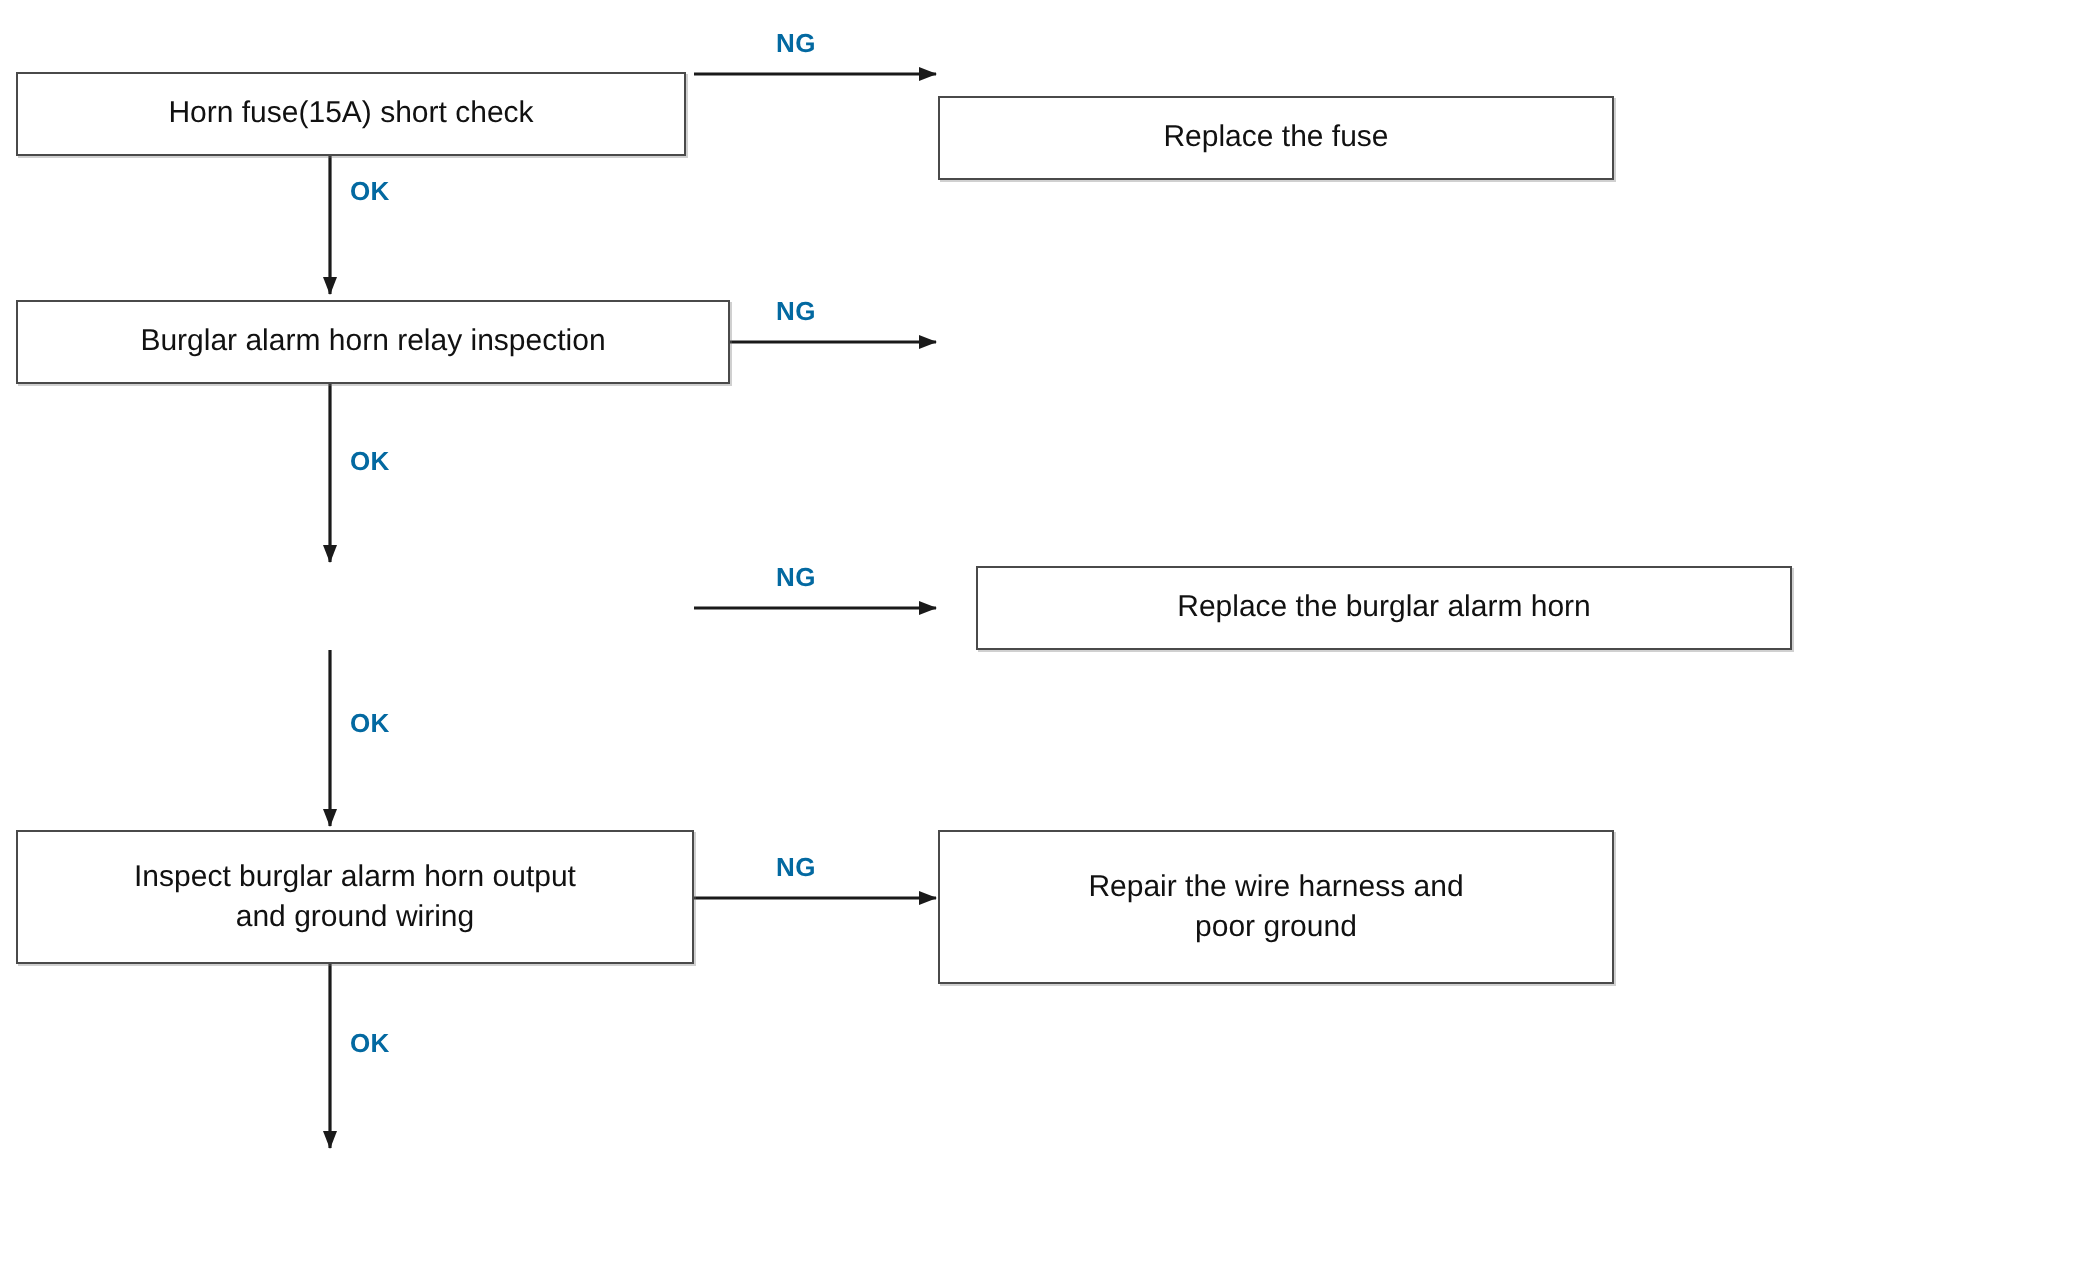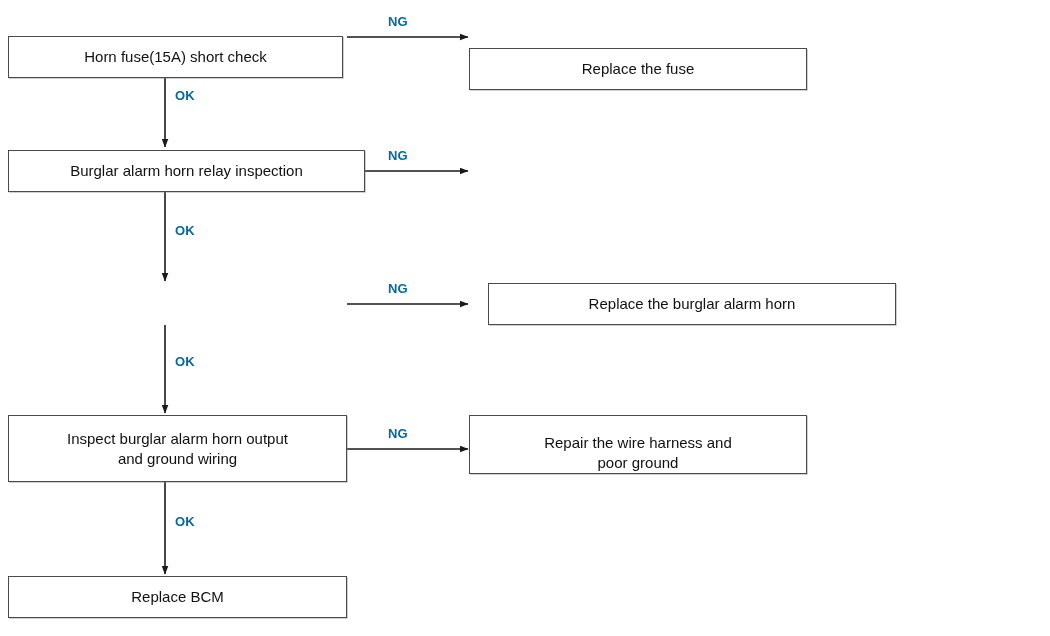--- a/index.html
+++ b/index.html
@@ -111,7 +111,7 @@
     <span class="node-label">Inspect burglar alarm horn output
 and ground wiring</span>
   </div>
-  <div class="node" style="left:469px; top:415px; width:338px; height:59px;align-items:flex-end;">
+  <div class="node" style="left:469px; top:415px; width:338px; height:77px;">
     <span class="node-label">Repair the wire harness and
 poor ground</span>
   </div>

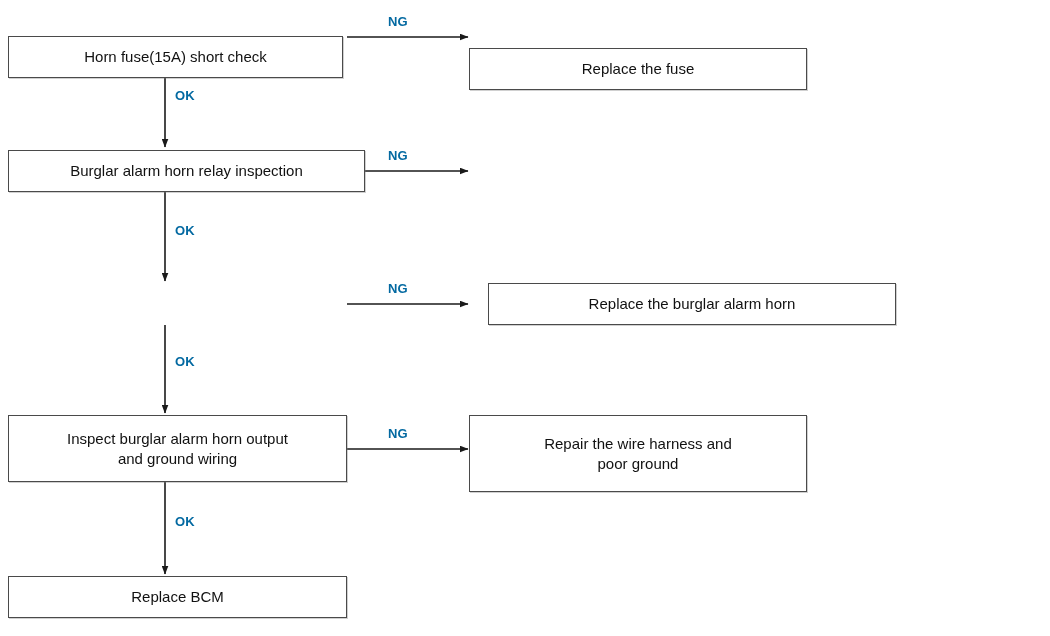--- a/index.html
+++ b/index.html
@@ -118,9 +118,6 @@
   <div class="edge-label" style="left:388px; top:426px;">NG</div>
   <div class="edge-label" style="left:175px; top:514px;">OK</div>
 
-  <div class="node" style="left:8px; top:576px; width:339px; height:42px;">
-    <span class="node-label">Replace BCM</span>
-  </div>
 
 </div>
 

